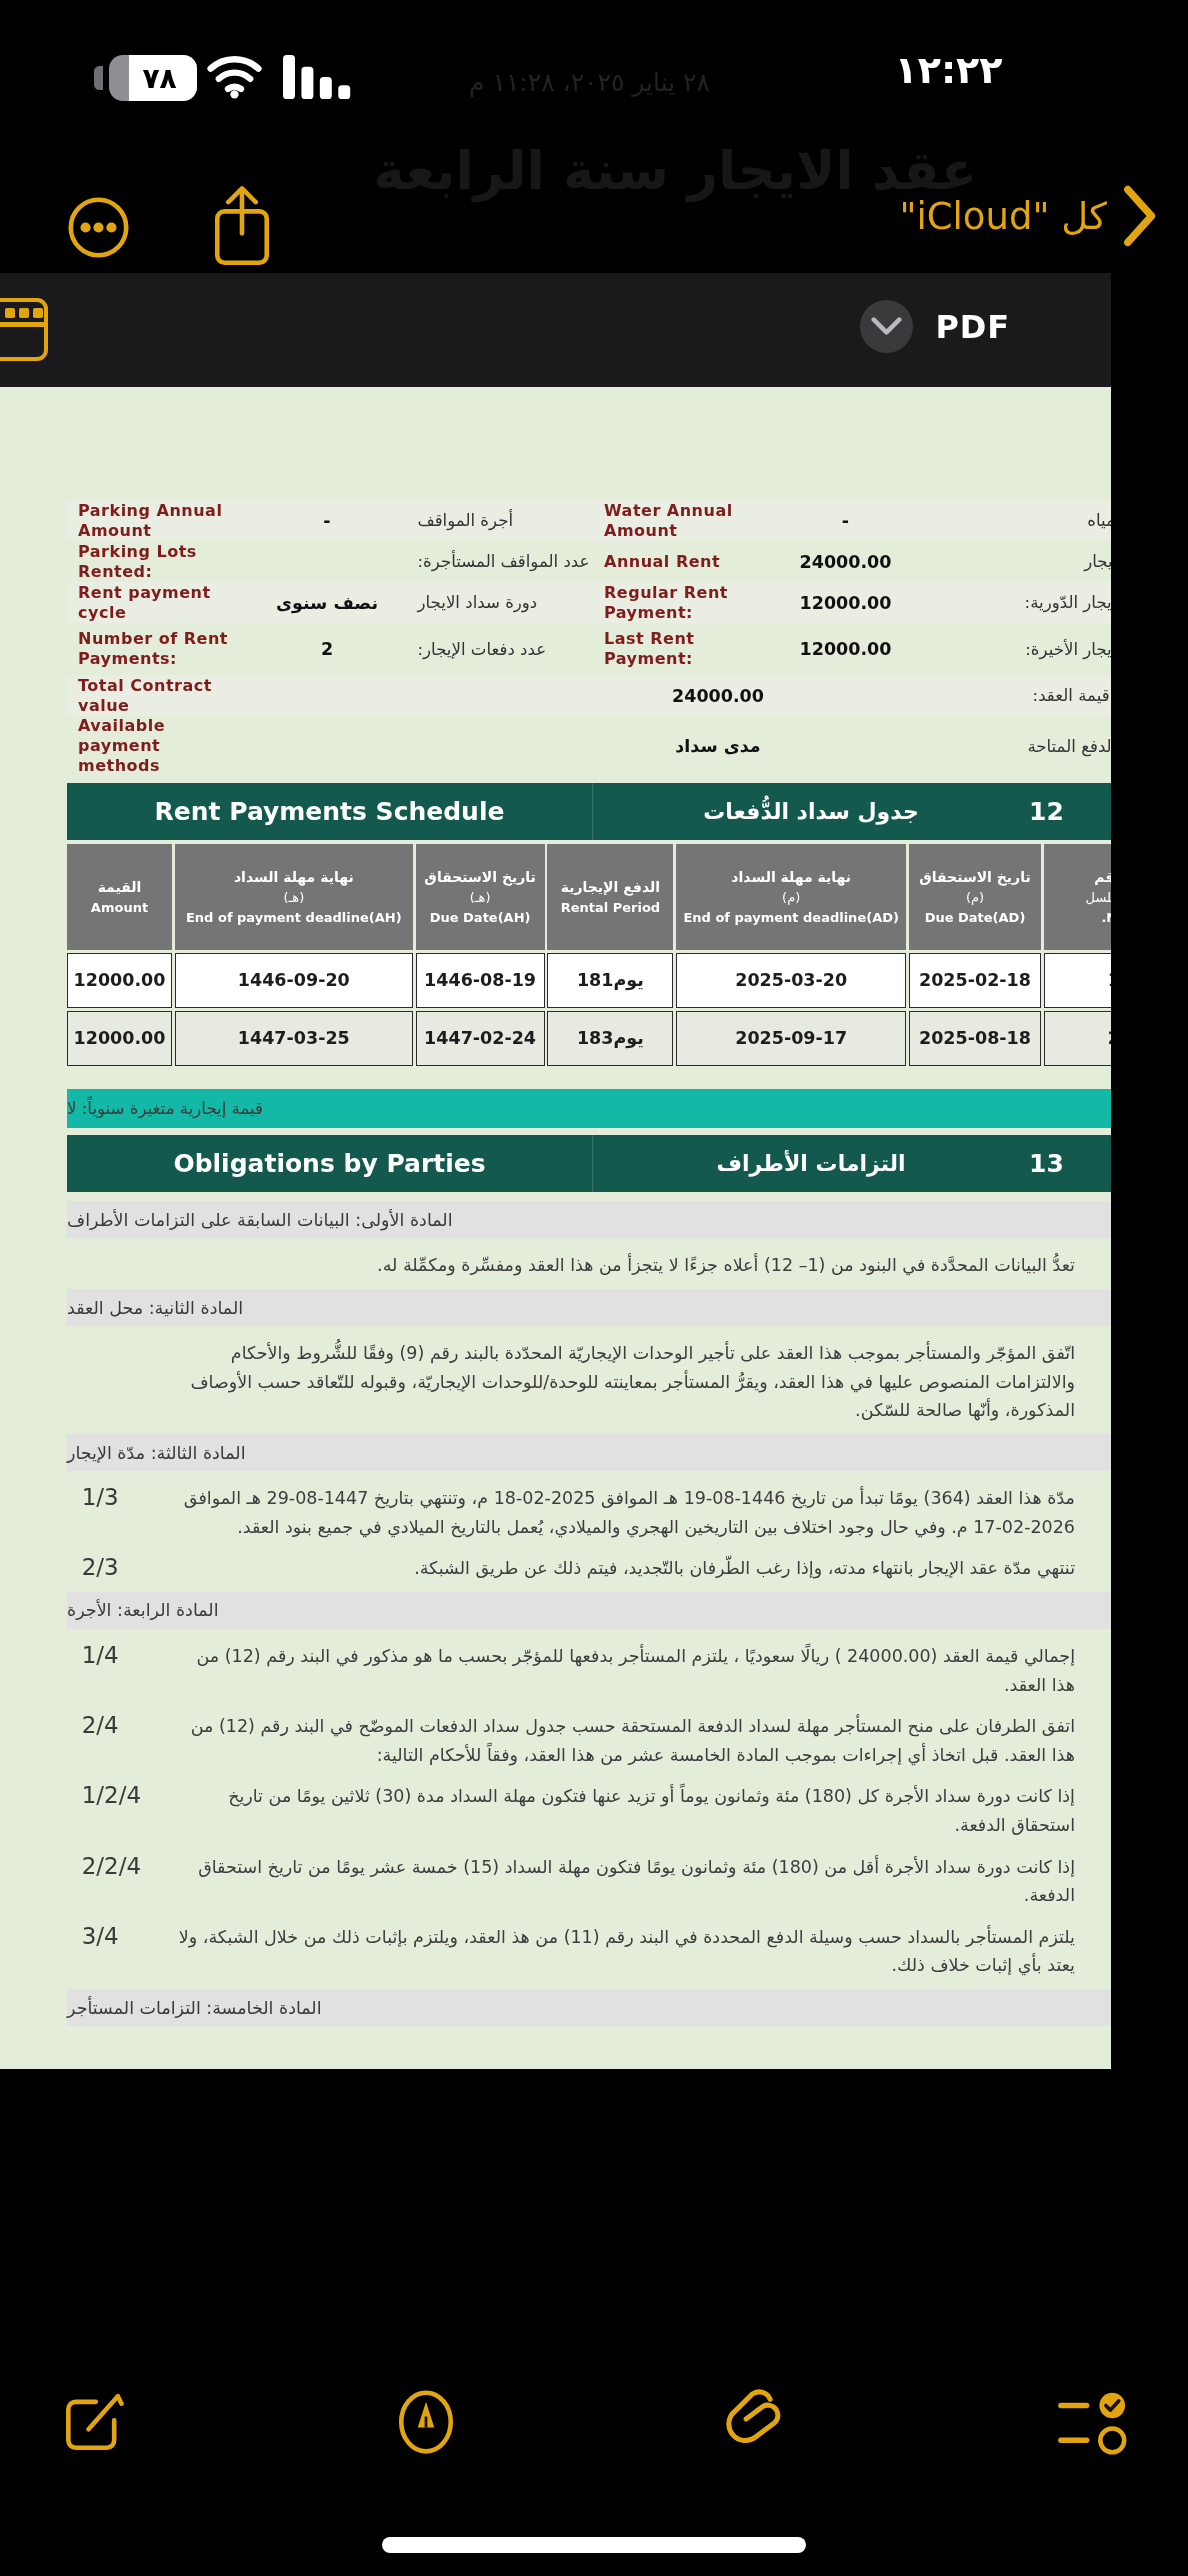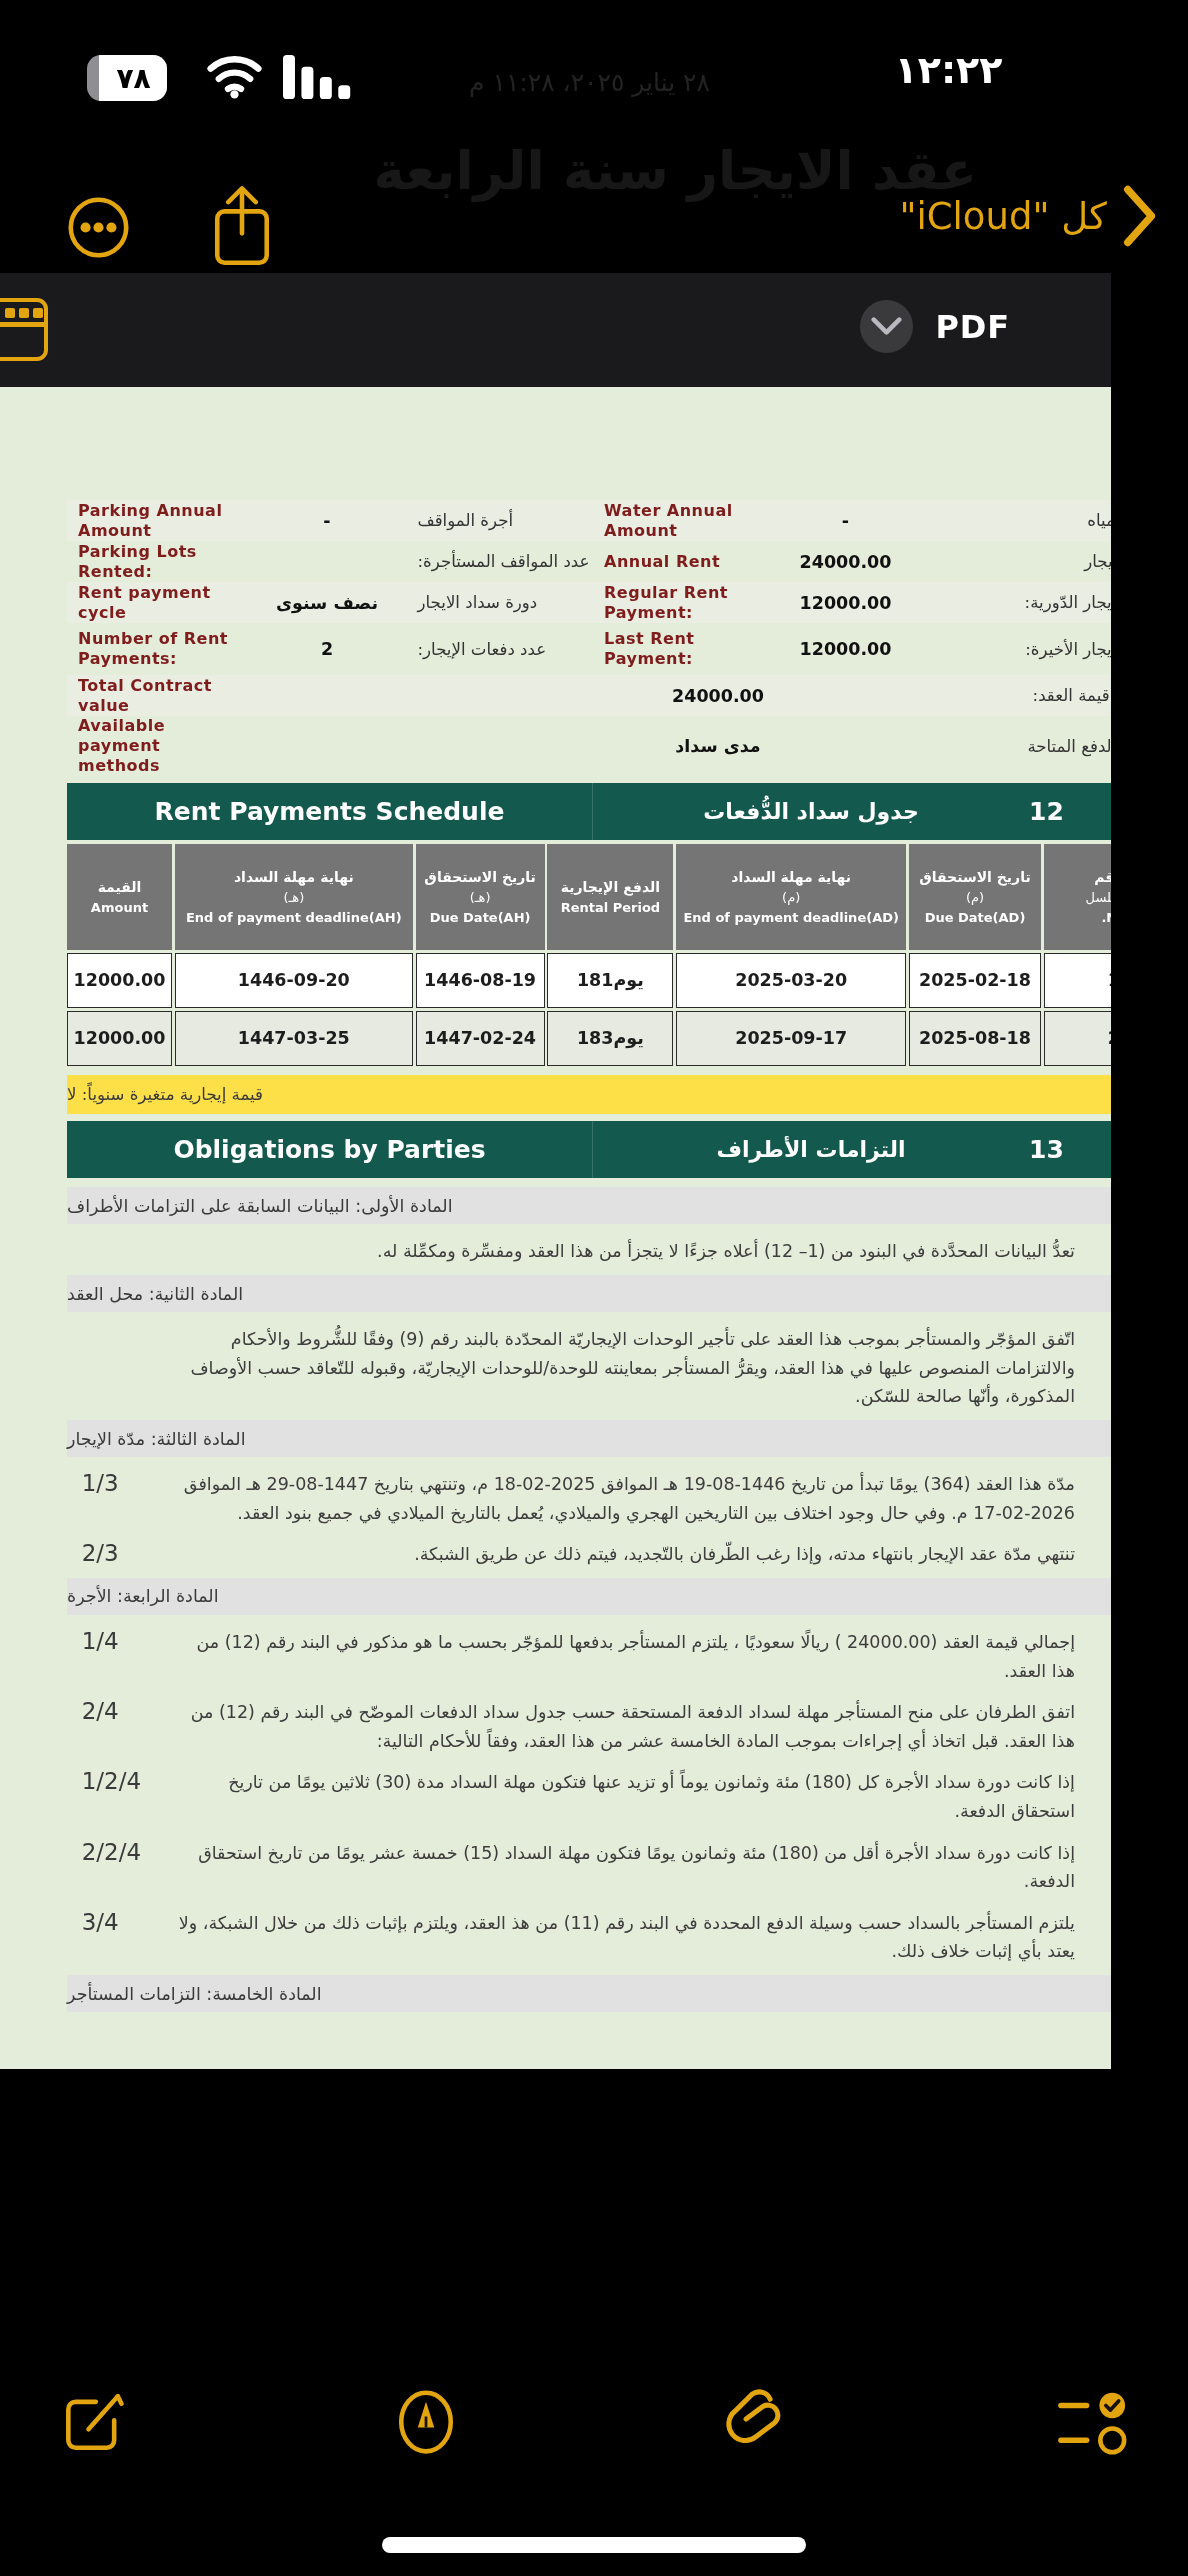--- a/index.html
+++ b/index.html
@@ -12,7 +12,7 @@
             font-size:25px;direction:rtl;}
   #status-time{top:48px;left:884px;width:129px;text-align:center;color:#fff;
                font-size:38px;font-weight:700;letter-spacing:0.9px;}
-  #battery{left:87px;top:55px;width:80px;height:46px;border-radius:14px;background:#8e8e93;overflow:hidden;}
+  #battery{left:109px;top:55px;width:88px;height:46px;border-radius:14px;background:#8e8e93;overflow:hidden;}
   #battery .fill{position:absolute;right:0;top:0;bottom:0;width:68px;background:#fff;}
   #battery .pct{position:absolute;inset:0;display:flex;align-items:center;justify-content:center;
                 padding-left:13px;color:#000;font-size:28px;font-weight:700;}

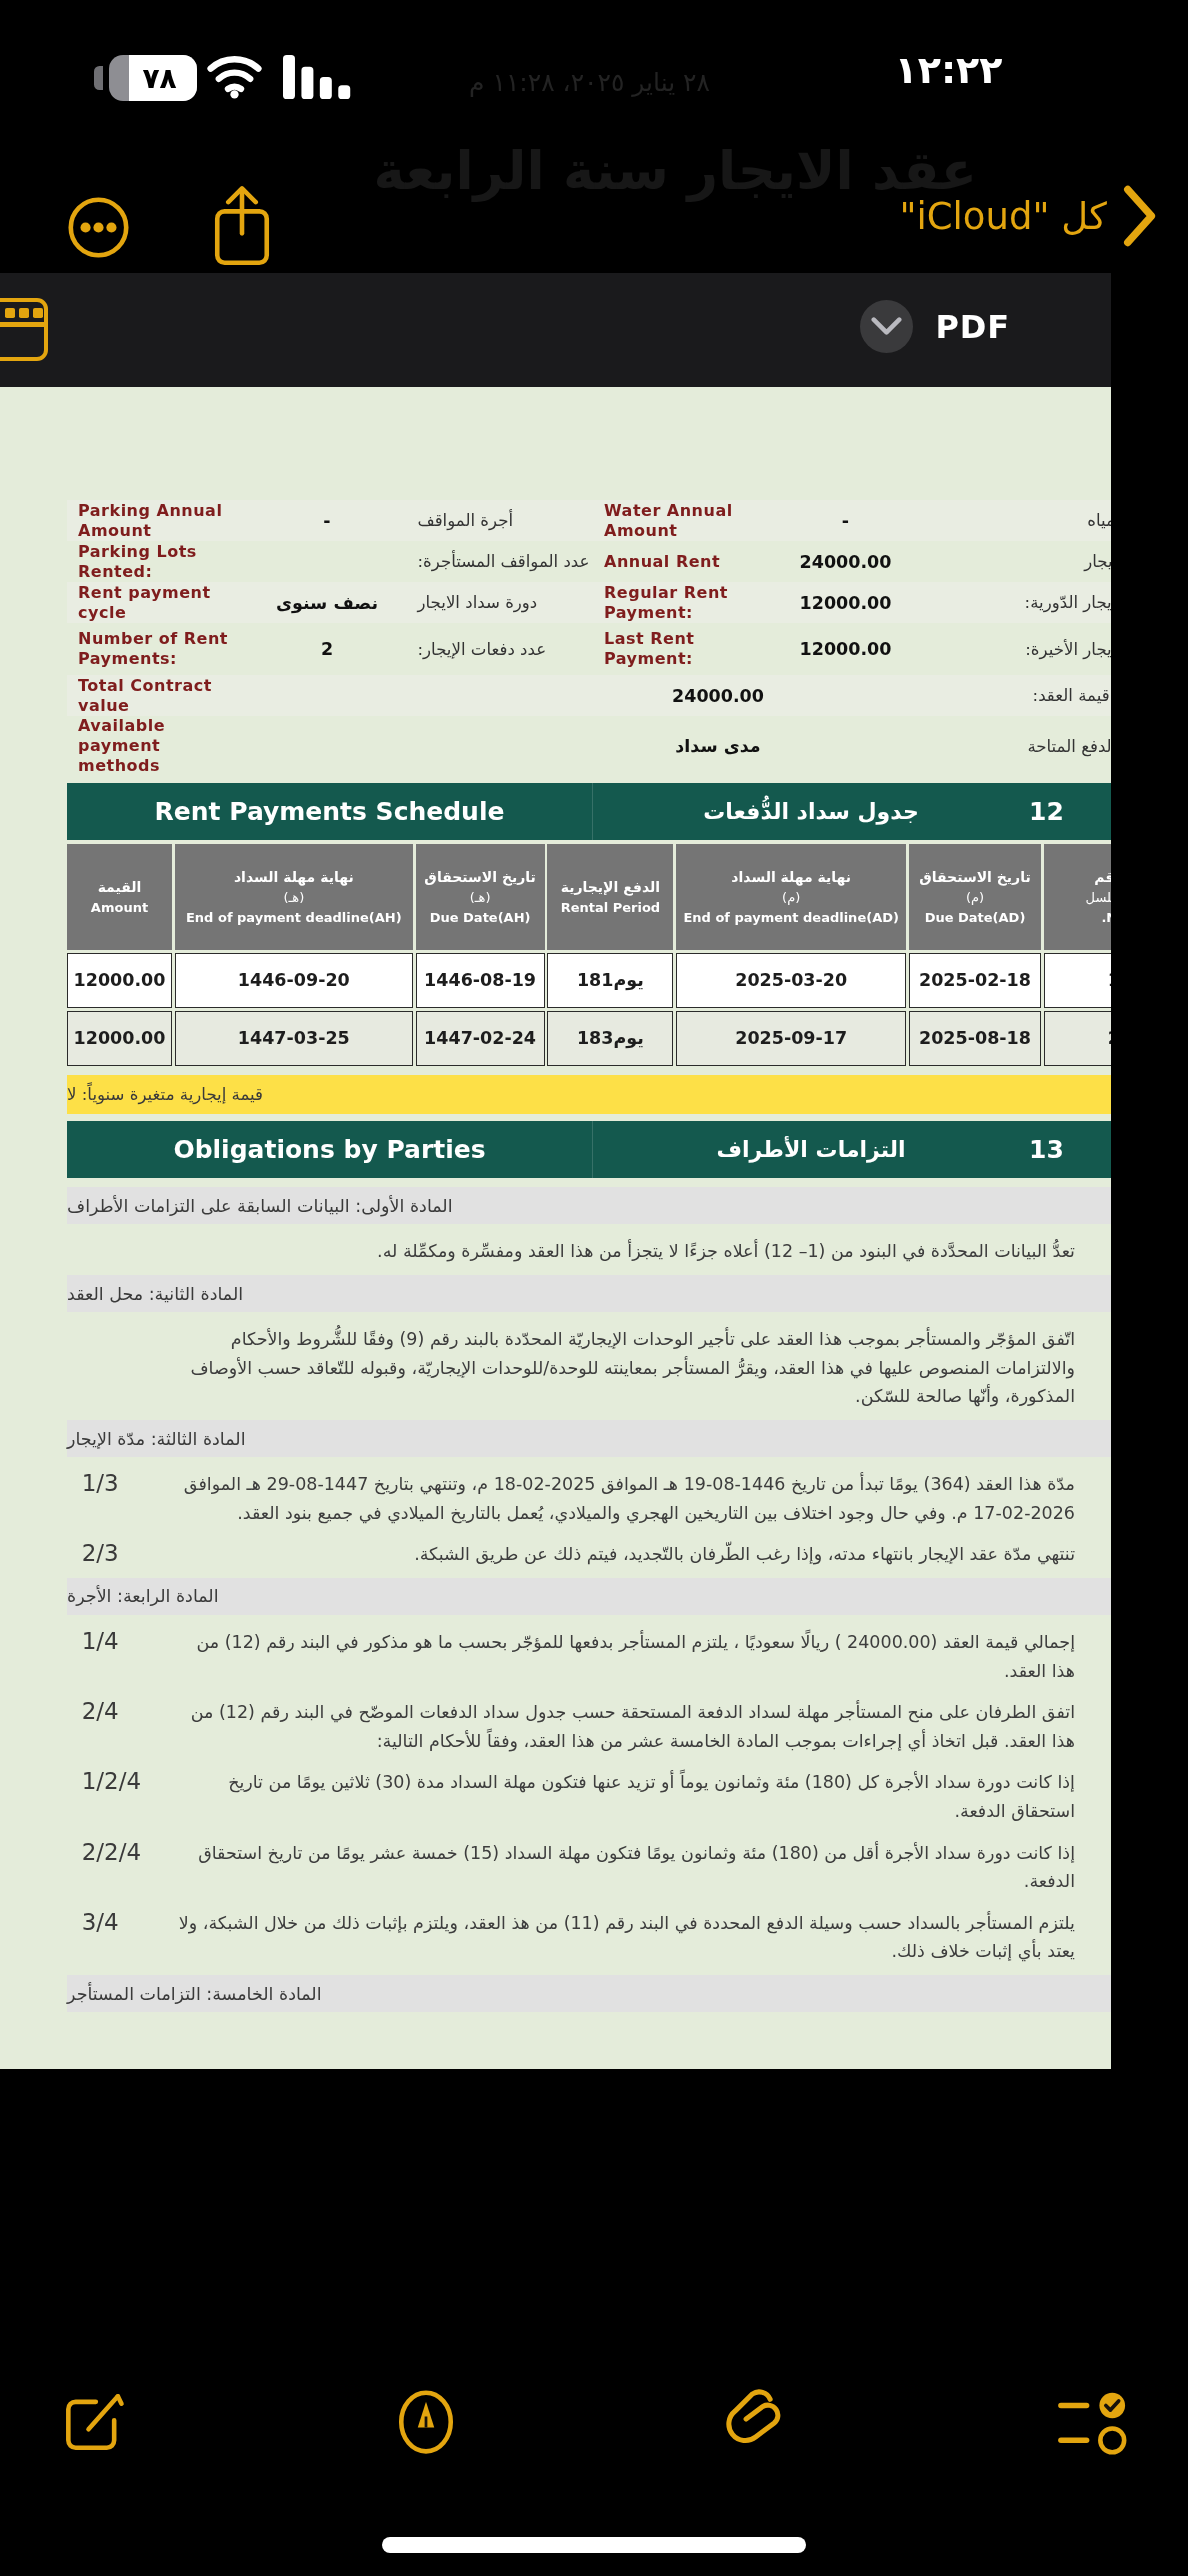--- a/index.html
+++ b/index.html
@@ -72,7 +72,7 @@
   .sched-row.alt .dc{background:#e7eae0;}
   .dc.ltr{direction:ltr;}
 
-  #note-row{margin-top:9px;background:#fde047;height:39px;display:flex;align-items:center;
+  #note-row{margin-top:23px;background:#14b8a6;height:39px;display:flex;align-items:center;
             justify-content:flex-end;padding-right:55px;box-sizing:border-box;
             color:#3a3a3a;font-size:16.6px;direction:rtl;}
 

